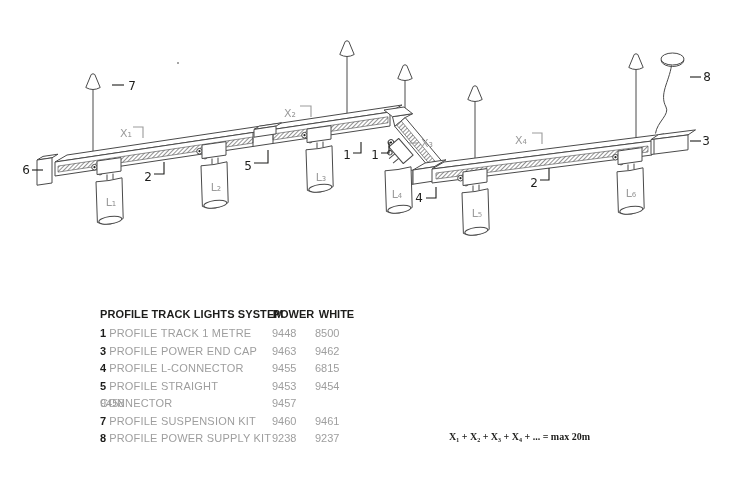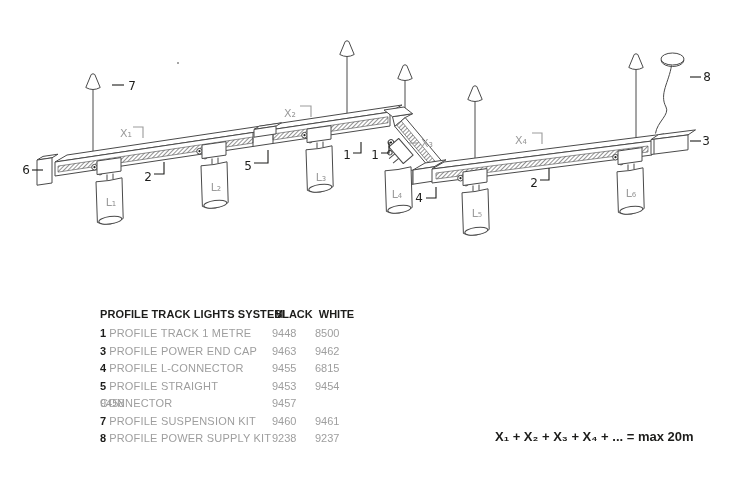--- a/index.html
+++ b/index.html
@@ -187,7 +187,7 @@
 <div class="catalog">
   <div class="cat-head">
     <div class="cat-title">PROFILE TRACK LIGHTS SYSTEM</div>
-    <div class="cat-col">BLACK</div>
+    <div class="cat-col">POWER</div>
     <div class="cat-col">WHITE</div>
   </div>
   <div class="cat-row">

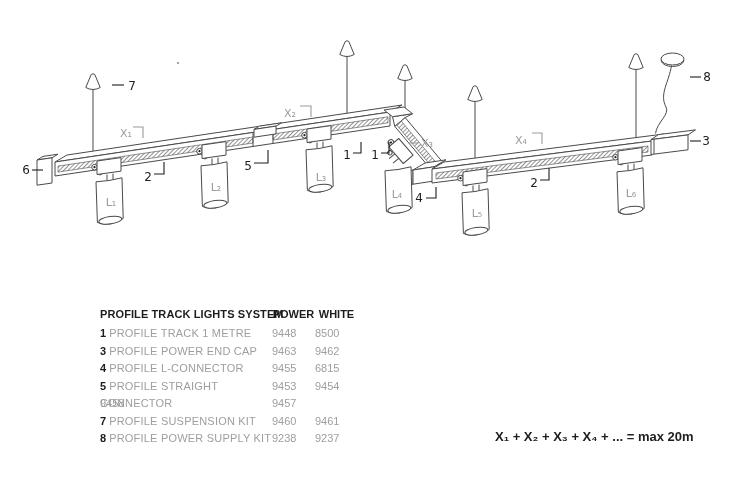--- a/index.html
+++ b/index.html
@@ -32,10 +32,9 @@
 
   .notes{
     position:absolute;left:449px;top:428px;
-    font-family:Liberation Sans, sans-serif;
-    font-size:13px;font-weight:bold;color:#1d1d1b;line-height:17.5px;
+    font-family:Liberation Serif, serif;
+    font-size:10px;font-weight:bold;color:#1d1d1b;line-height:17.5px;
     white-space:nowrap;
-    margin-left:46px;
   }
 </style>
 </head>

